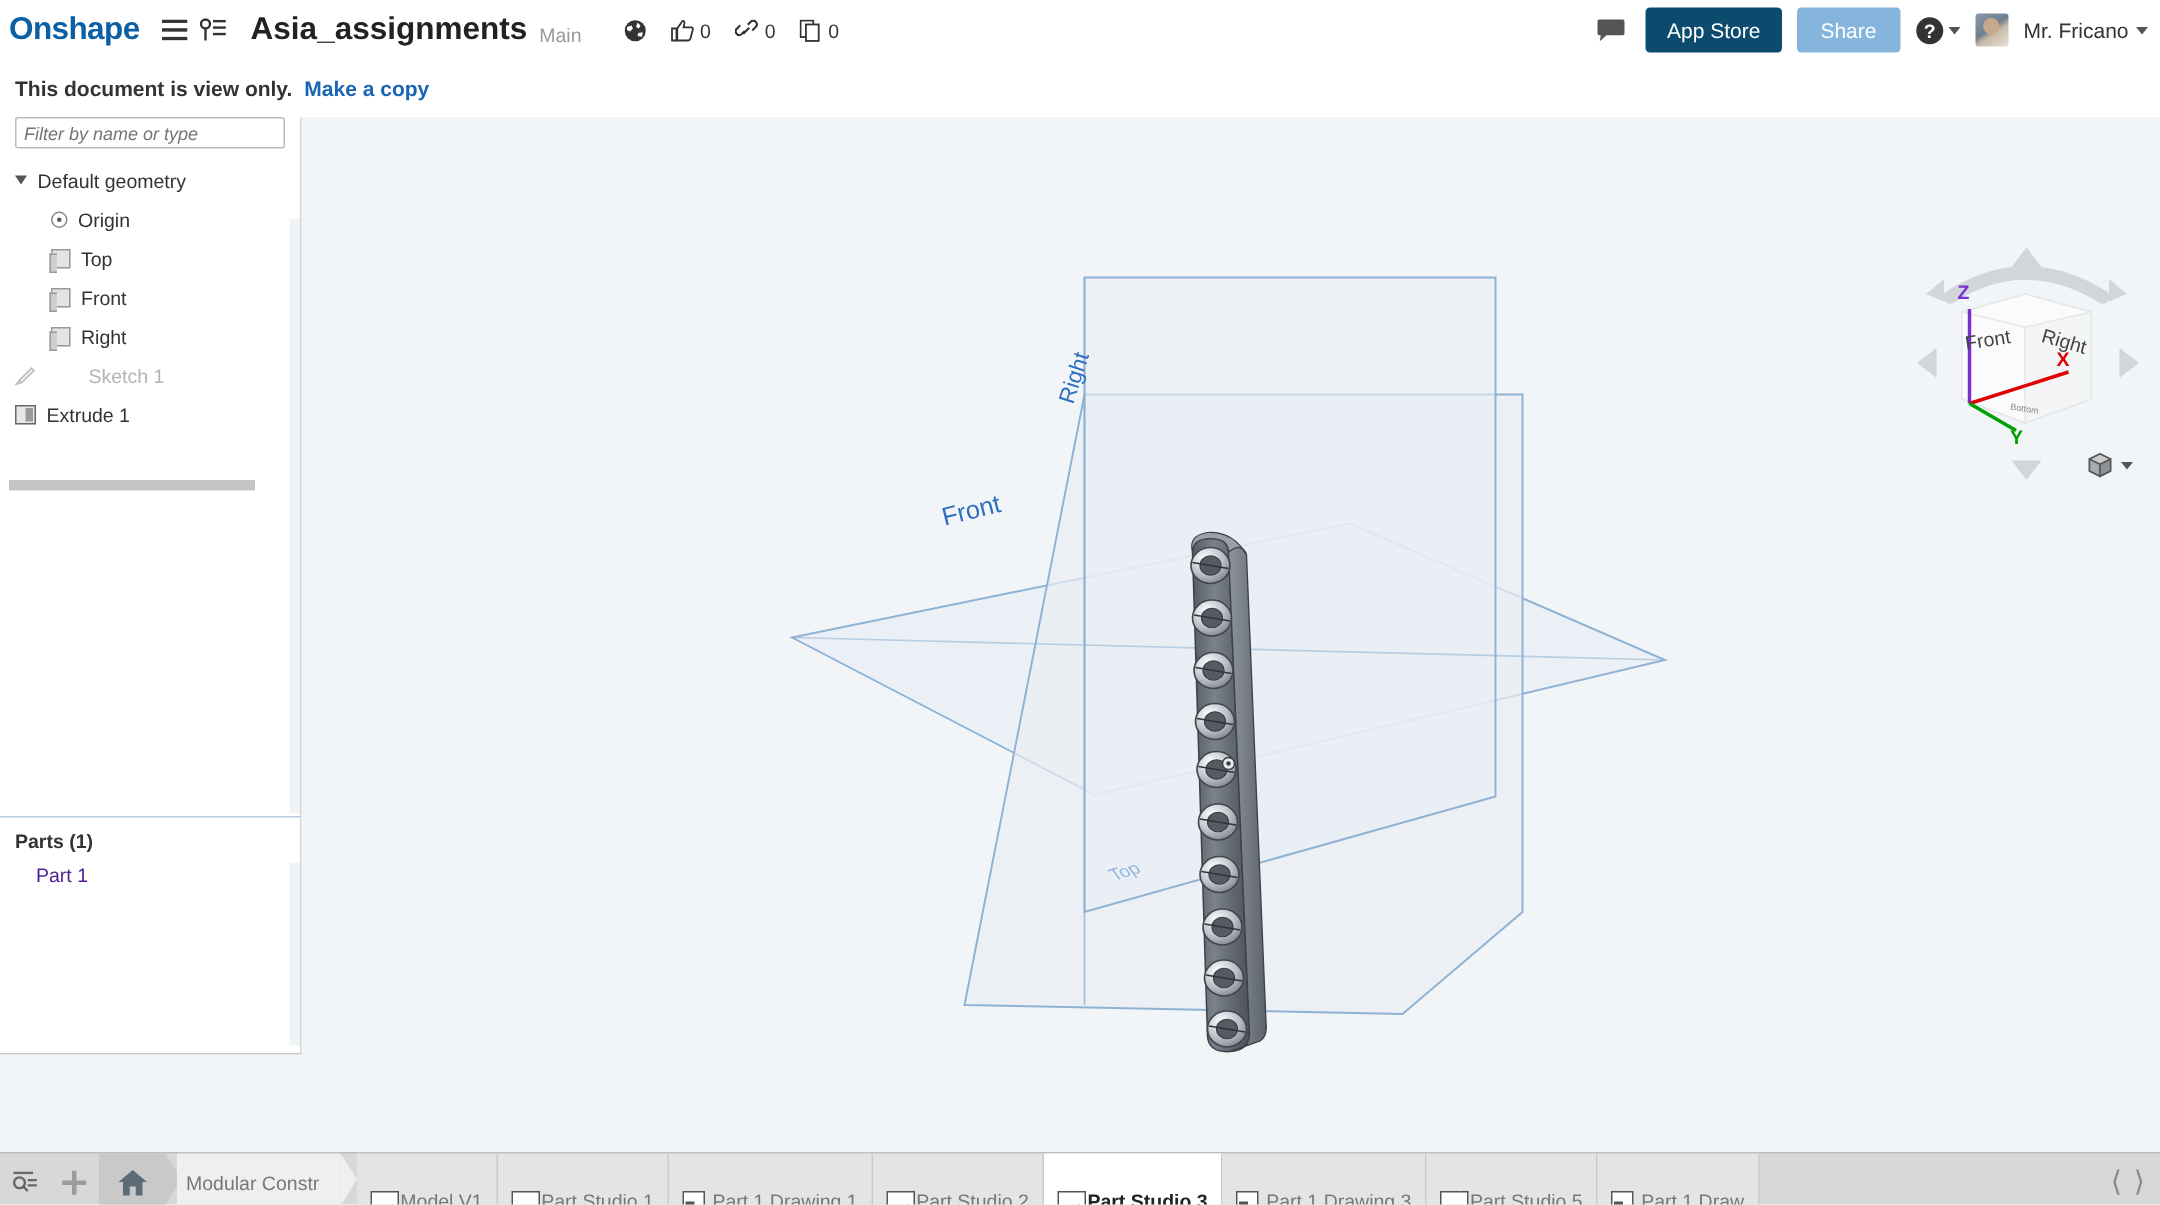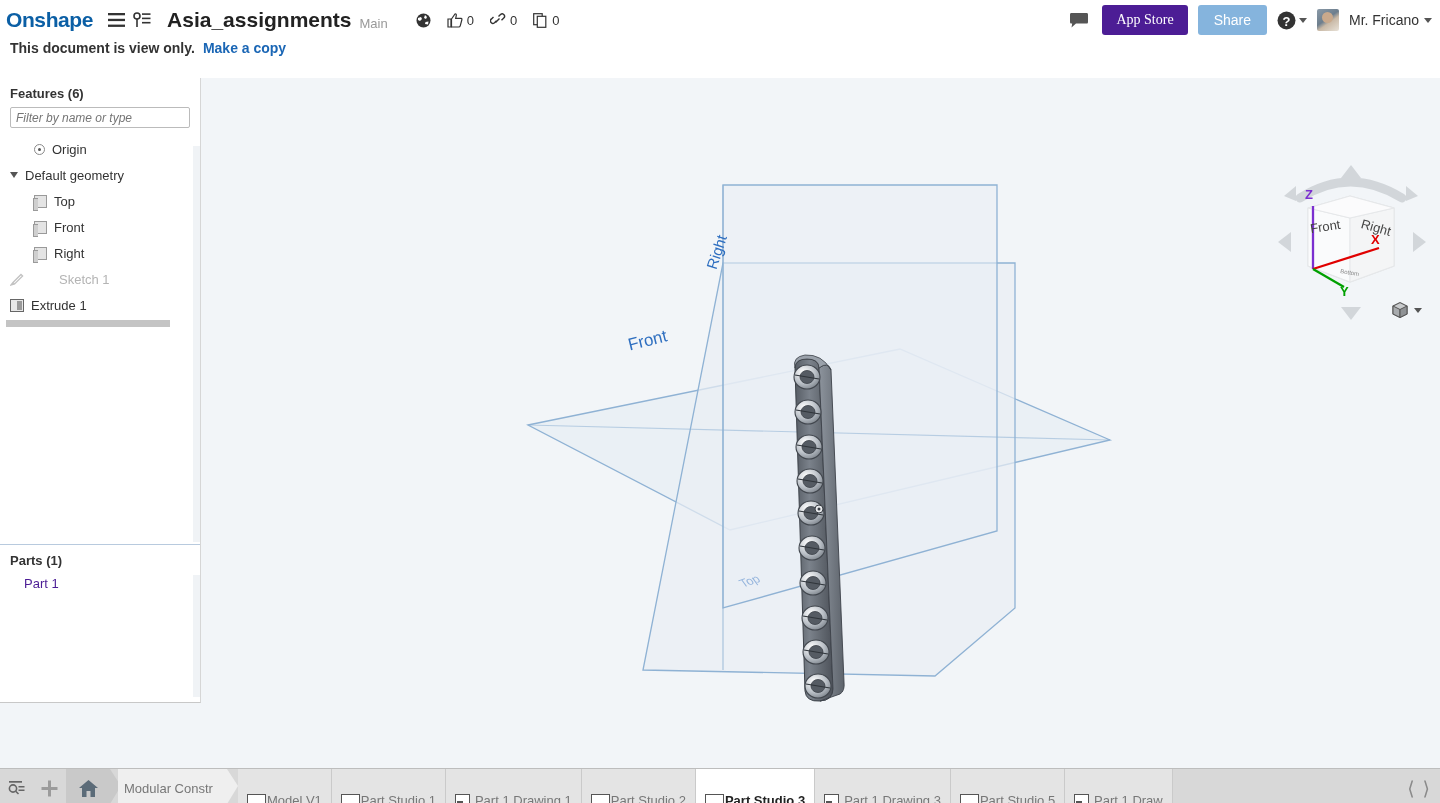--- a/index.html
+++ b/index.html
@@ -45,10 +45,10 @@
     padding-right: 8px;
   }
   .btn-blue {
-    background: #4c1d95; color: #fff;
+    background: #0c4a6e; color: #fff;
     font-size: 14px; border: none; border-radius: 3px;
     padding: 7px 14px; cursor: pointer;
-    font-family: Liberation Serif, serif;
+    font-family: Liberation Sans, sans-serif;
   }
   .btn-lightblue {
     background: #85b4dd; color: #fff;

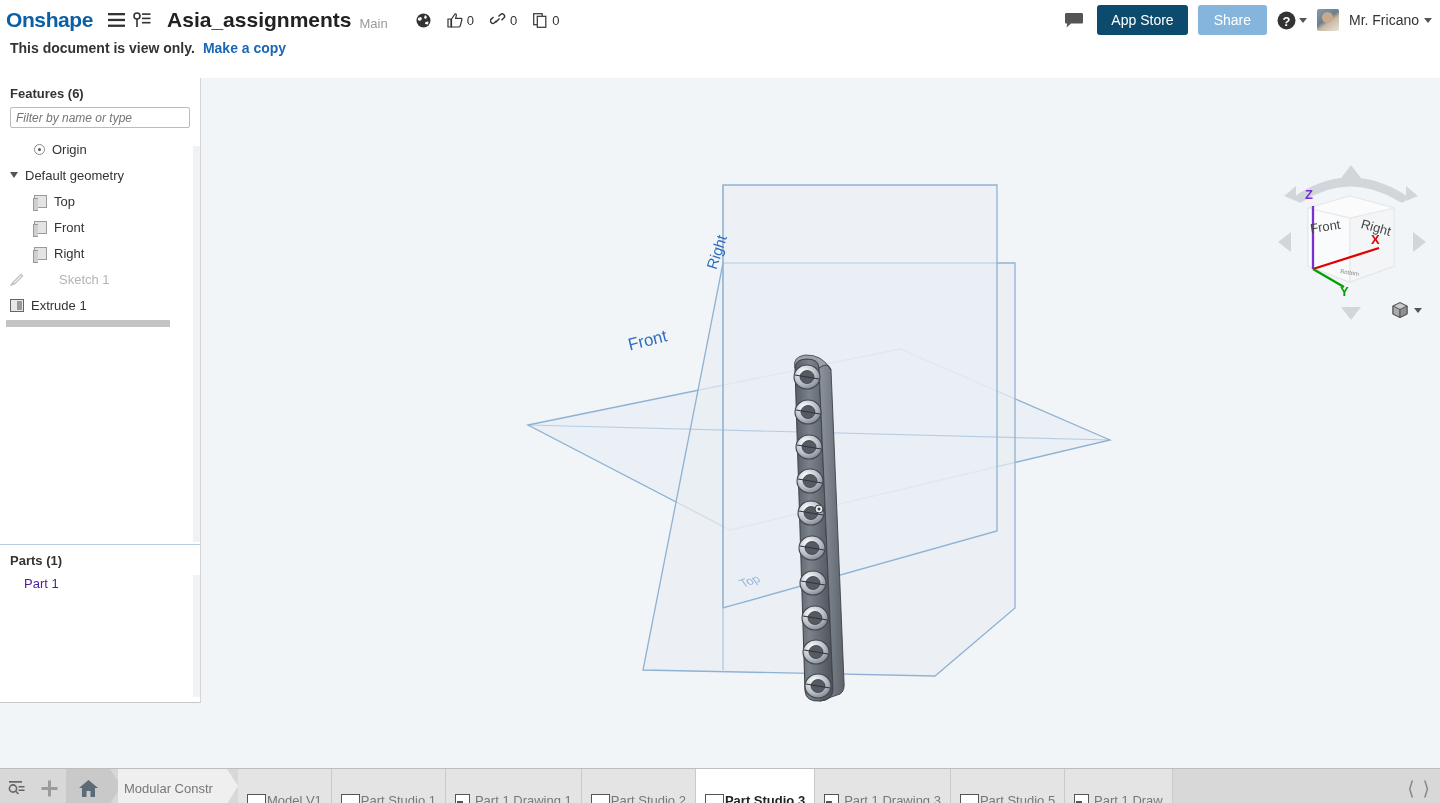--- a/index.html
+++ b/index.html
@@ -78,7 +78,7 @@
     position: absolute; top: 40px; left: 0;
     width: 1340px; height: 38px;
     background: #ffffff;
-    display: flex; padding-left: 10px;
+    display: flex; align-items: center; padding-left: 10px;
   }
   #banner-text { font-size: 14px; font-weight: bold; color: #333; }
   #banner-link {

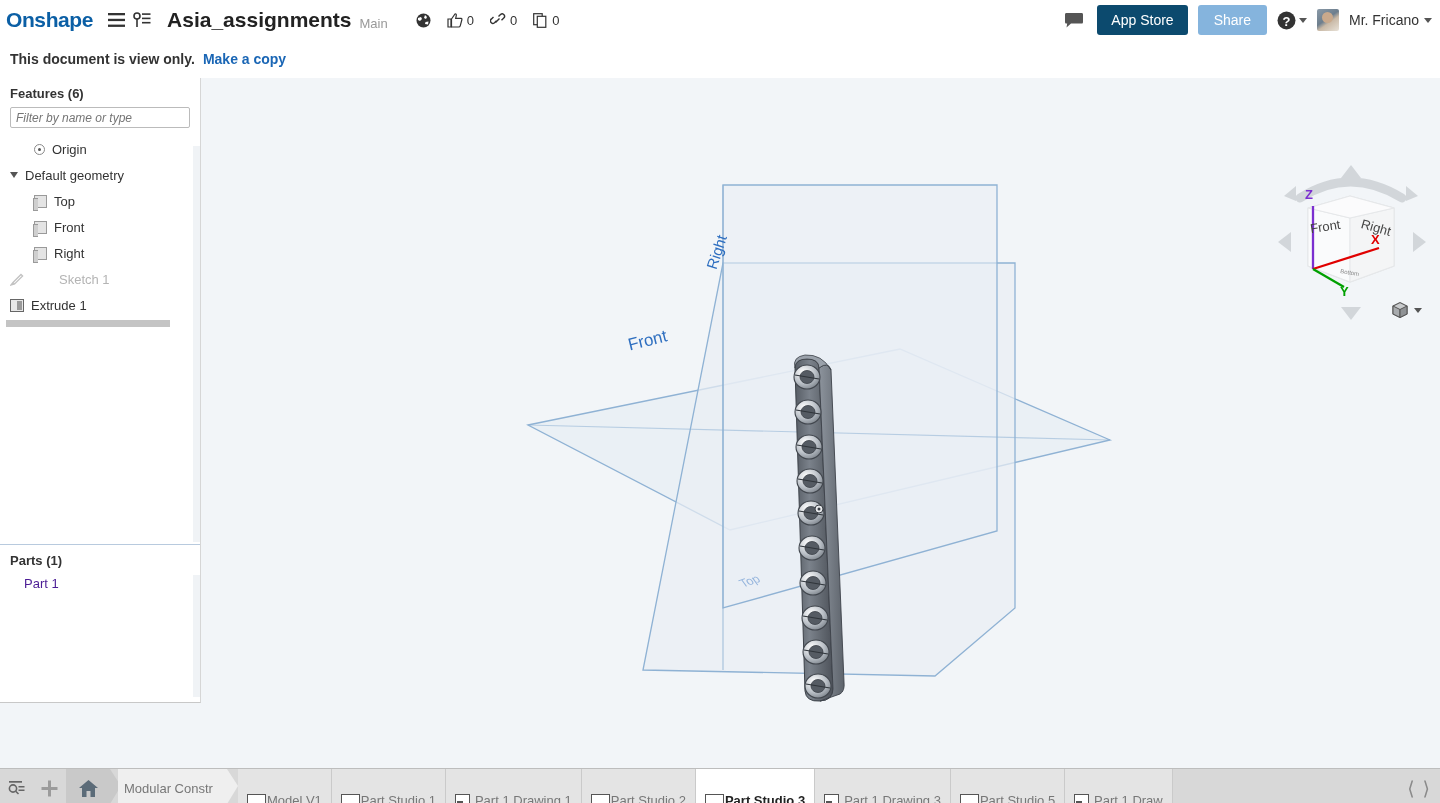--- a/index.html
+++ b/index.html
@@ -484,7 +484,6 @@
 
 <div id="sidebar">
   <div id="feat-panel">
-    <div id="feat-title">Features (6)</div>
     <input id="feat-filter" type="text" placeholder="Filter by name or type" style="">
 
     <div class="tree-row lvl2">

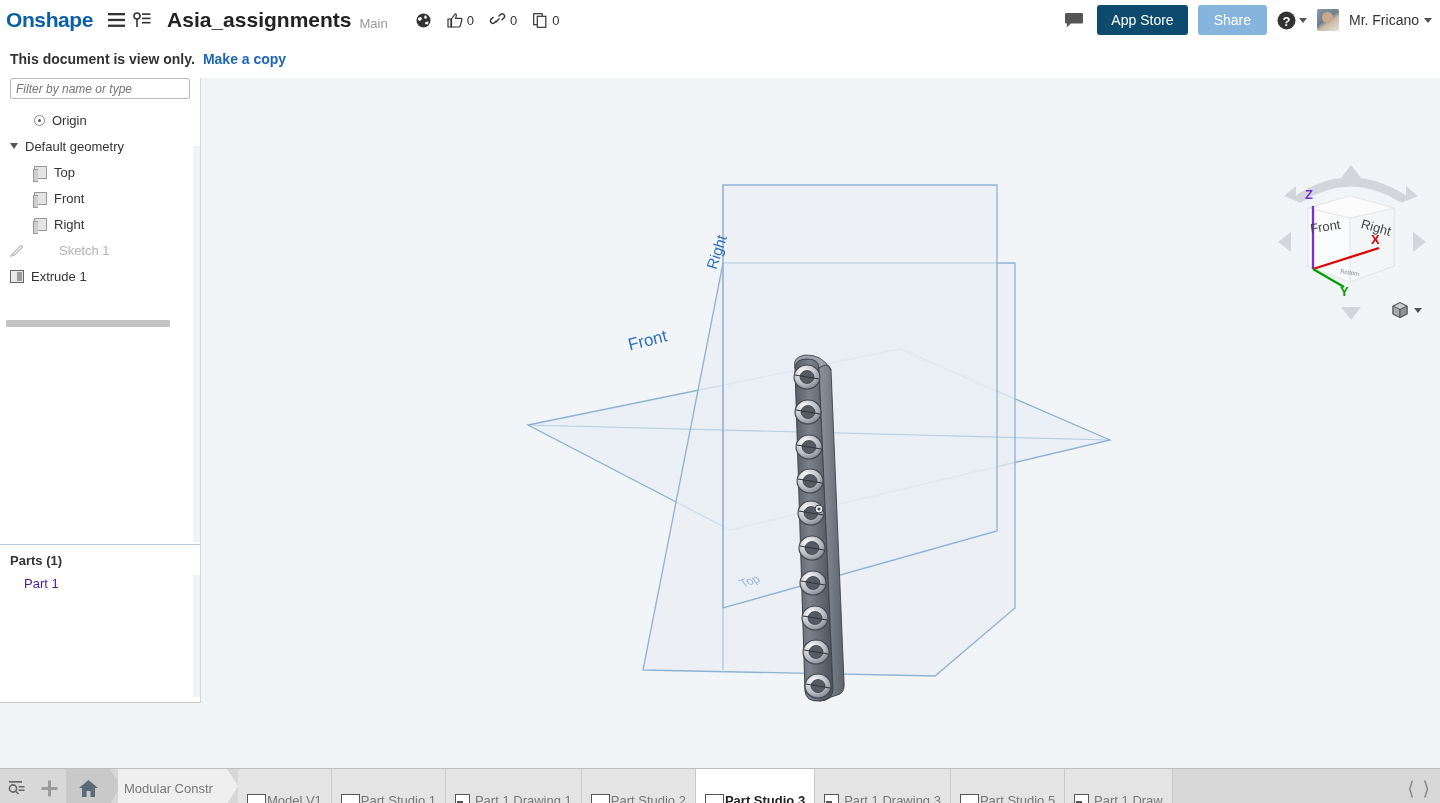--- a/index.html
+++ b/index.html
@@ -486,14 +486,14 @@
   <div id="feat-panel">
     <input id="feat-filter" type="text" placeholder="Filter by name or type" style="">
 
+    <div class="tree-row lvl1">
+      <div class="chev"></div>
+      <span class="tree-label">Default geometry</span>
+    </div>
+
     <div class="tree-row lvl2">
       <div class="ico-origin"></div>
       <span class="tree-label">Origin</span>
-    </div>
-
-    <div class="tree-row lvl1">
-      <div class="chev"></div>
-      <span class="tree-label">Default geometry</span>
     </div>
 
     <div class="tree-row lvl2">

